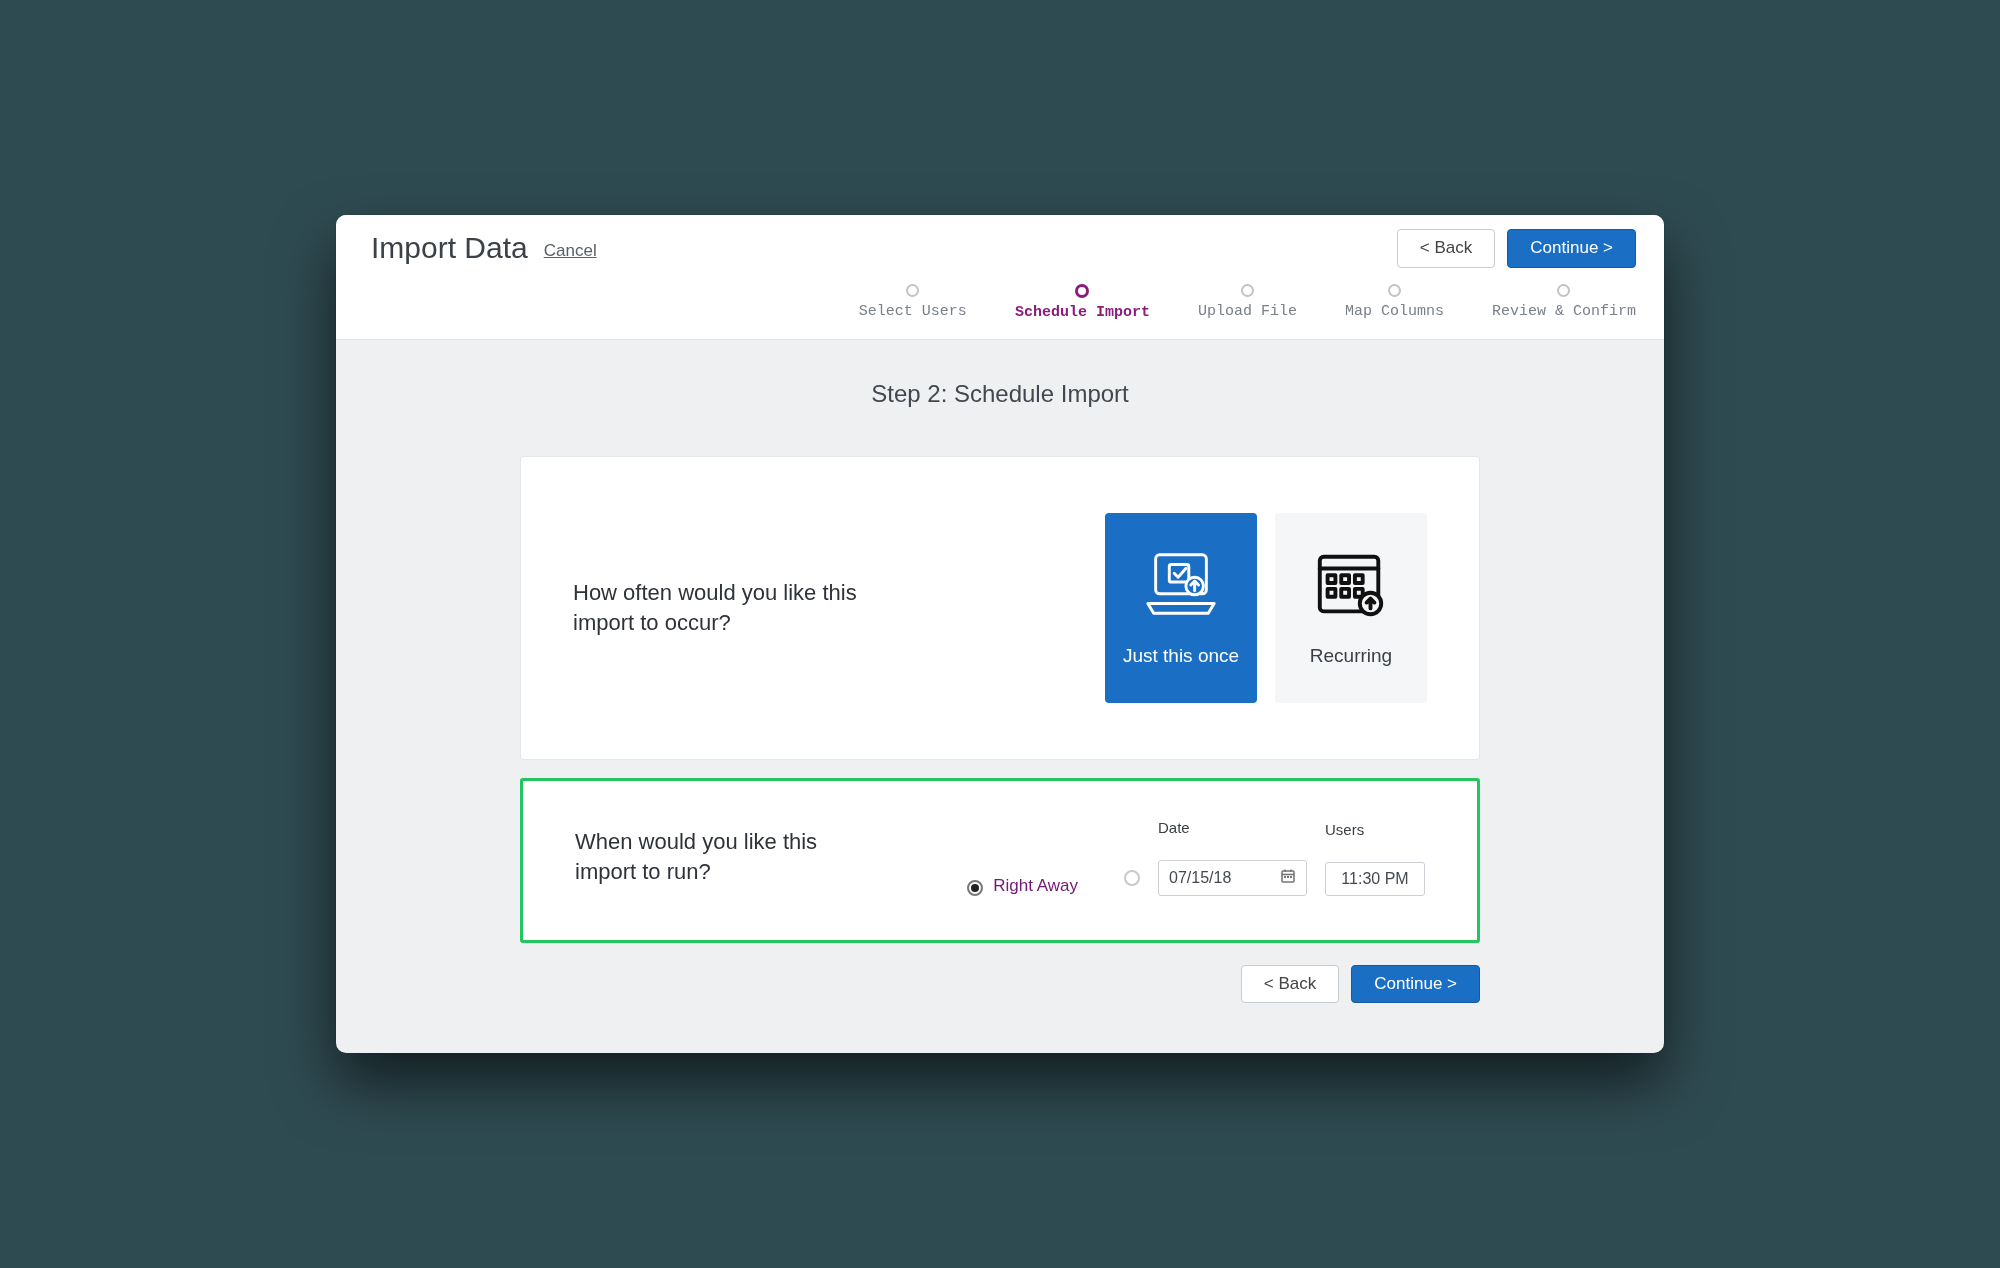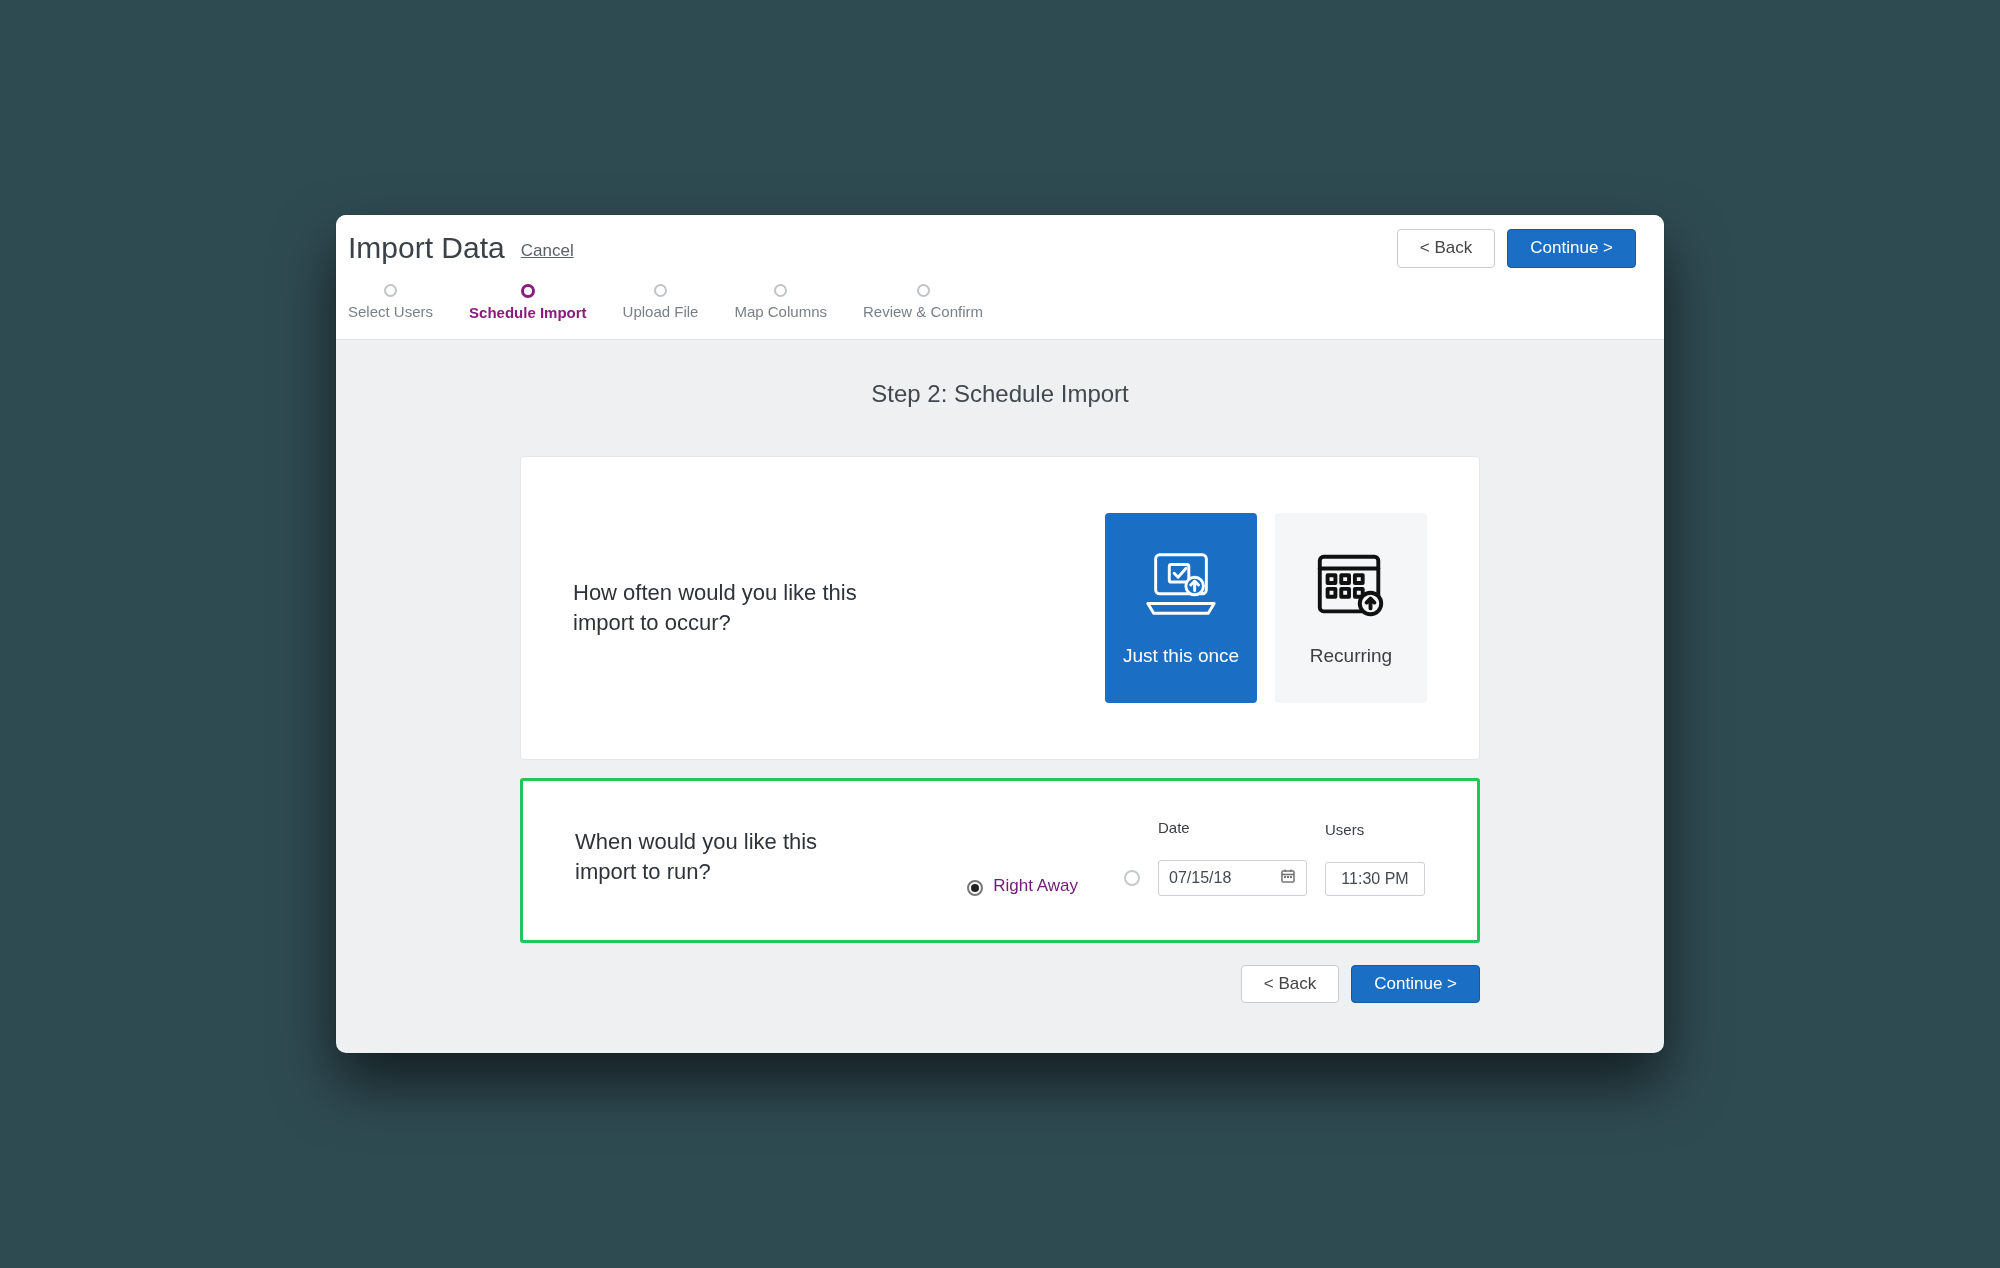--- a/index.html
+++ b/index.html
@@ -23,7 +23,7 @@
   .topbar {
     background: #fff;
     border-bottom: 1px solid #e0e3e7;
-    padding: 14px 28px 0 12px;
+    padding: 14px 28px 0 35px;
   }
   .topbar-row {
     display: flex;

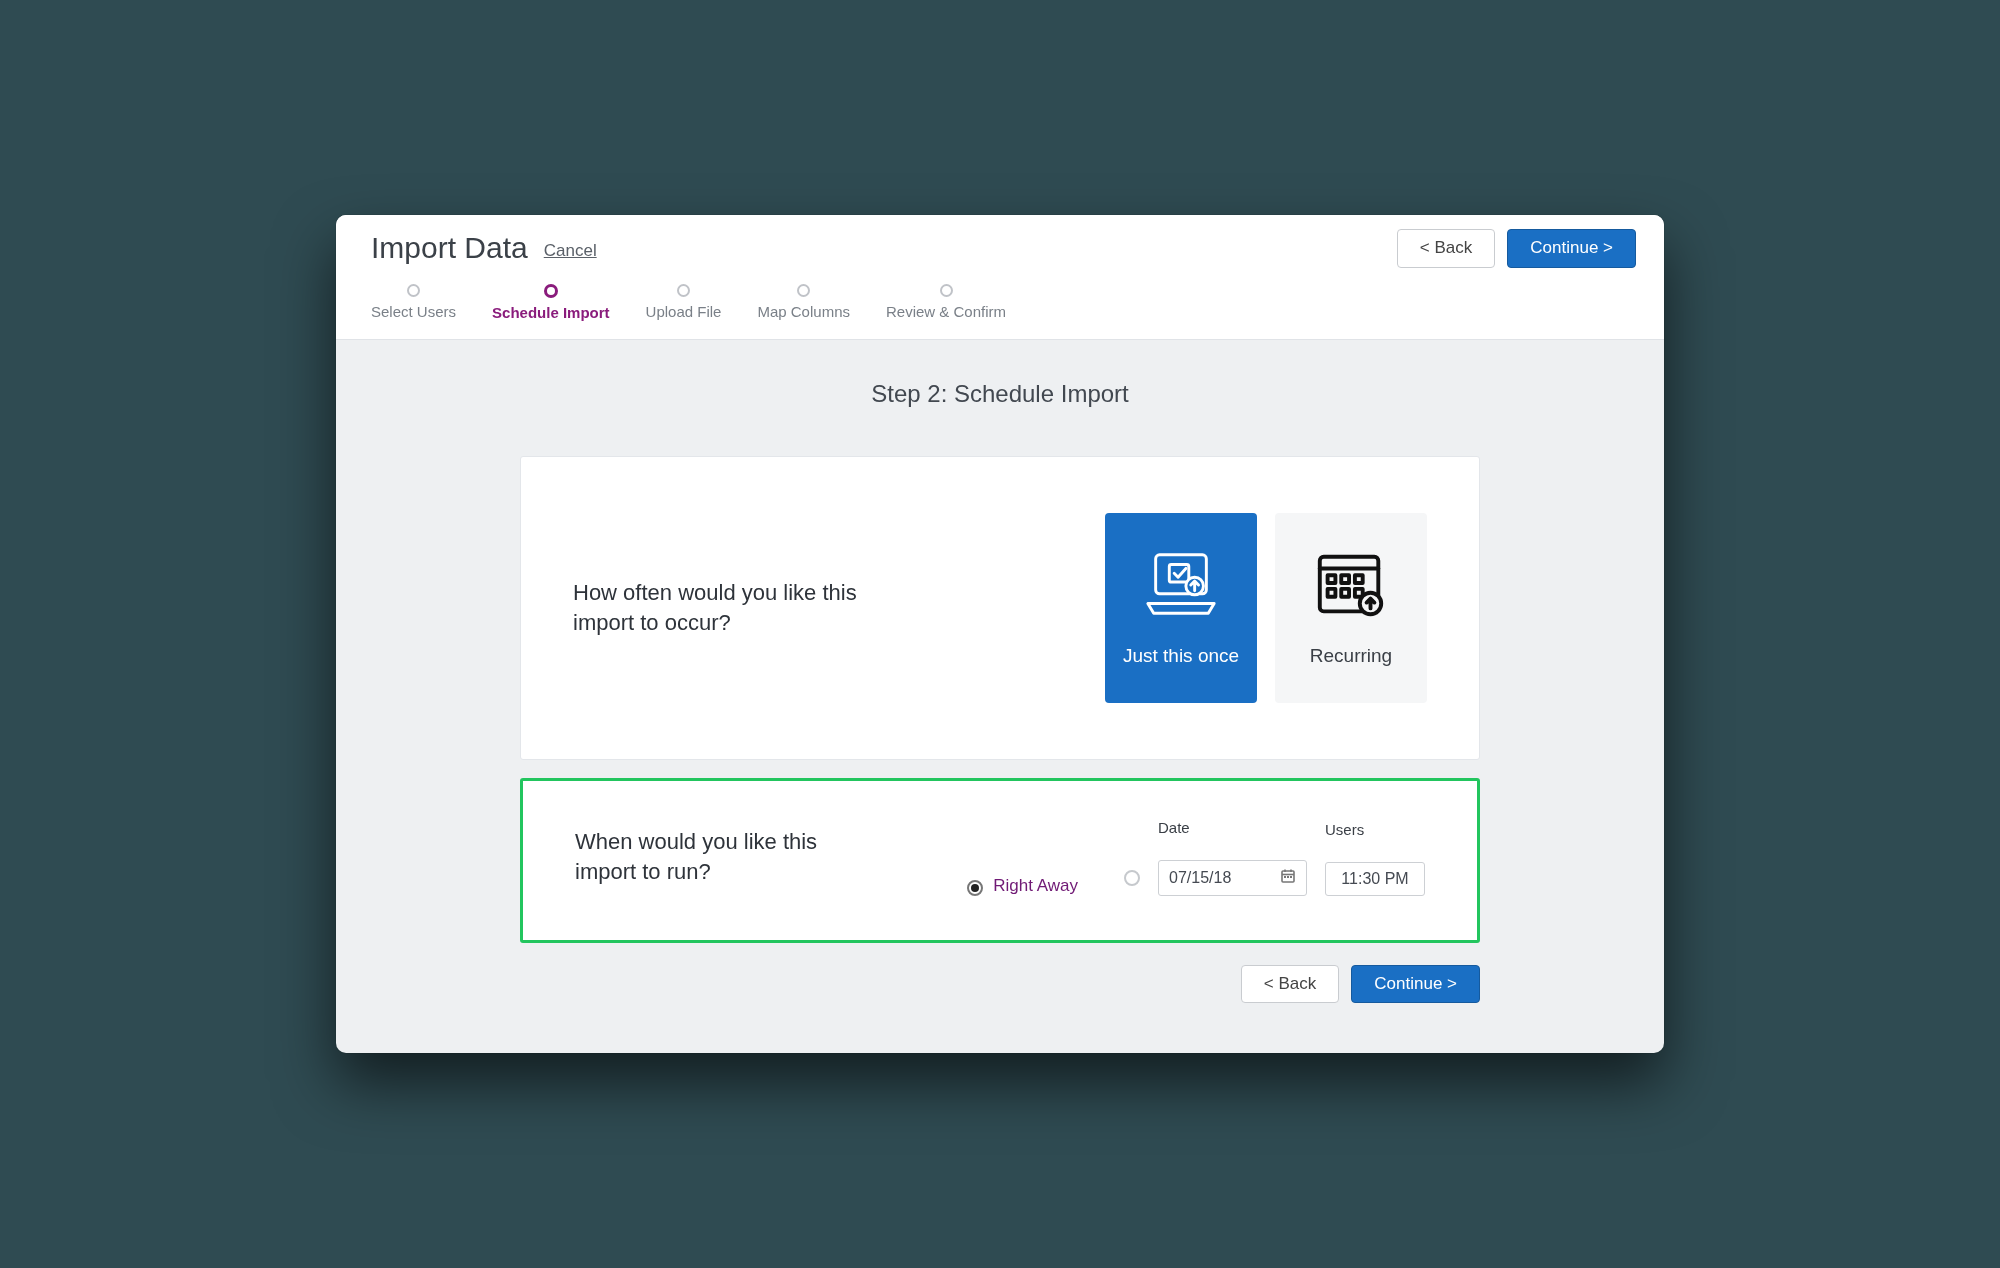--- a/index.html
+++ b/index.html
@@ -68,10 +68,11 @@
   }
   .steps {
     display: flex;
-    justify-content: flex-start;
-    gap: 36px;
+    justify-content: flex-end;
+    gap: 48px;
     padding: 12px 0 18px 0;
     margin-top: 4px;
+    font-family: Liberation Mono, monospace;
   }
   .step {
     display: flex;

